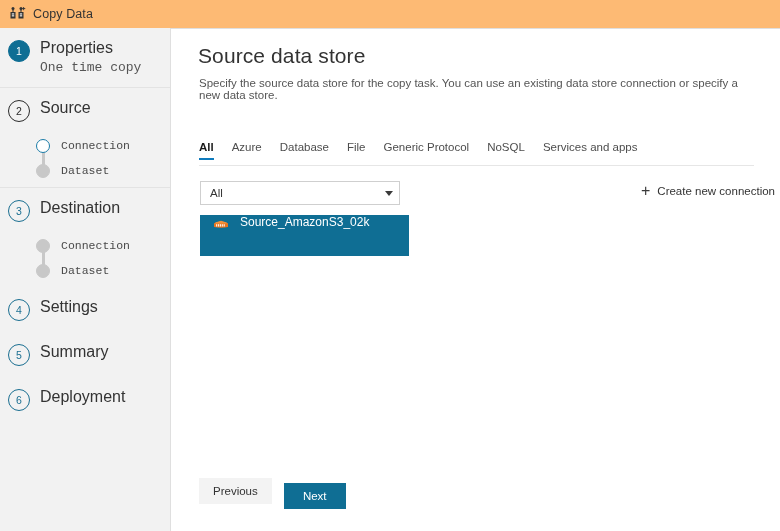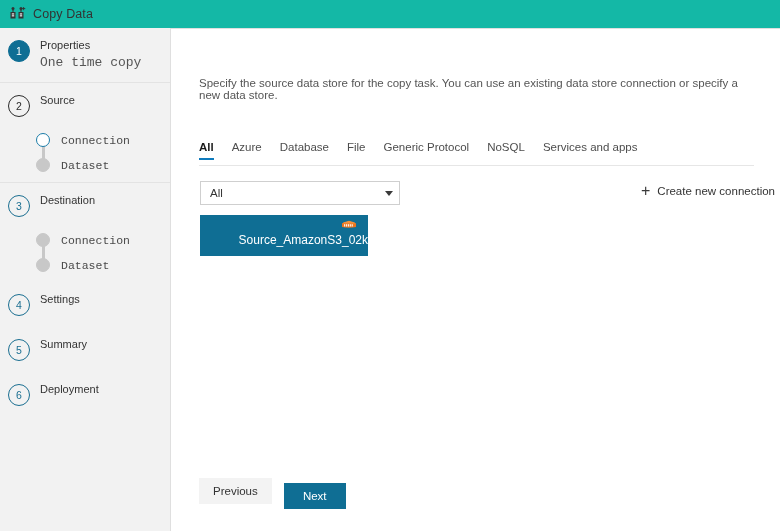--- a/index.html
+++ b/index.html
@@ -21,7 +21,7 @@
     position: absolute;
     left: 0; top: 0;
     width: 780px; height: 28px;
-    background: #14b8a6;
+    background: #fdba74;
     display: flex;
     align-items: center;
     padding-left: 10px;

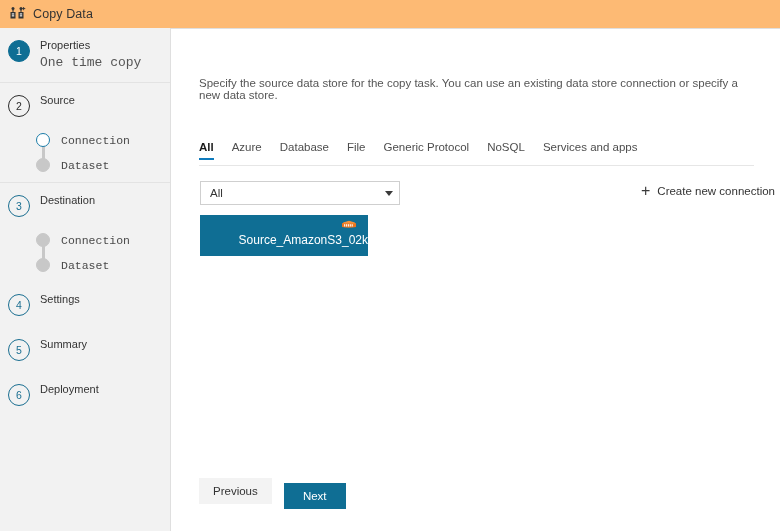--- a/index.html
+++ b/index.html
@@ -87,7 +87,7 @@
     line-height: 1.15;
   }
   .step-title {
-    font-size: 11px;
+    font-size: 16px;
     color: #333333;
     font-weight: 400;
   }

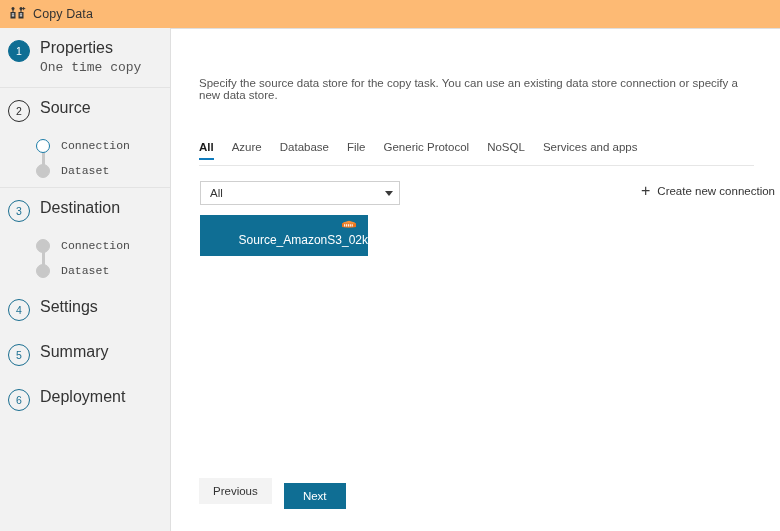--- a/index.html
+++ b/index.html
@@ -410,6 +410,7 @@
 
 <div id="panel">
 
+  <div id="page-title">Source data store</div>
   <div id="page-desc">Specify the source data store for the copy task. You can use an existing data store connection or specify a new data store.</div>
 
   <div id="tabs">

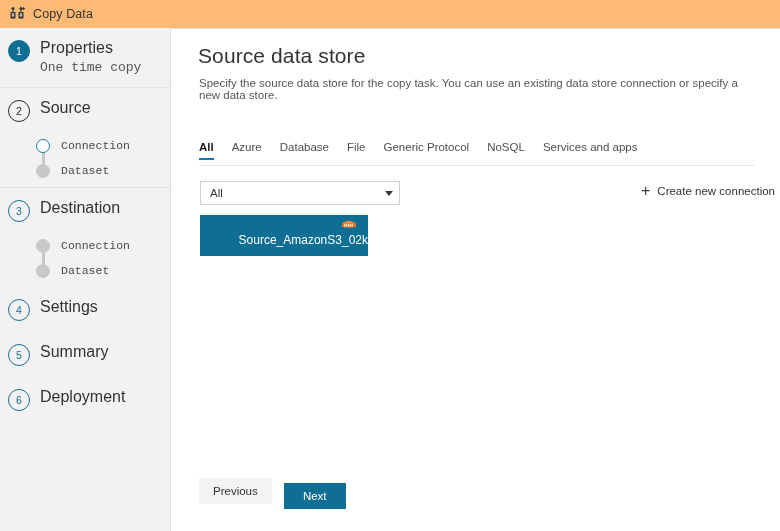--- a/index.html
+++ b/index.html
@@ -266,15 +266,14 @@
     width: 560px;
   }
   .tile {
-    width: 168px;
+    width: 209px;
     height: 41px;
     background: #0f6e94;
     display: flex;
-    align-items: flex-end;
+    align-items: flex-start;
     padding-left: 12px;
     box-sizing: border-box;
     cursor: pointer;
-    flex-direction: column;
   }
   .tile .t-icon {
     width: 18px; height: 18px;

